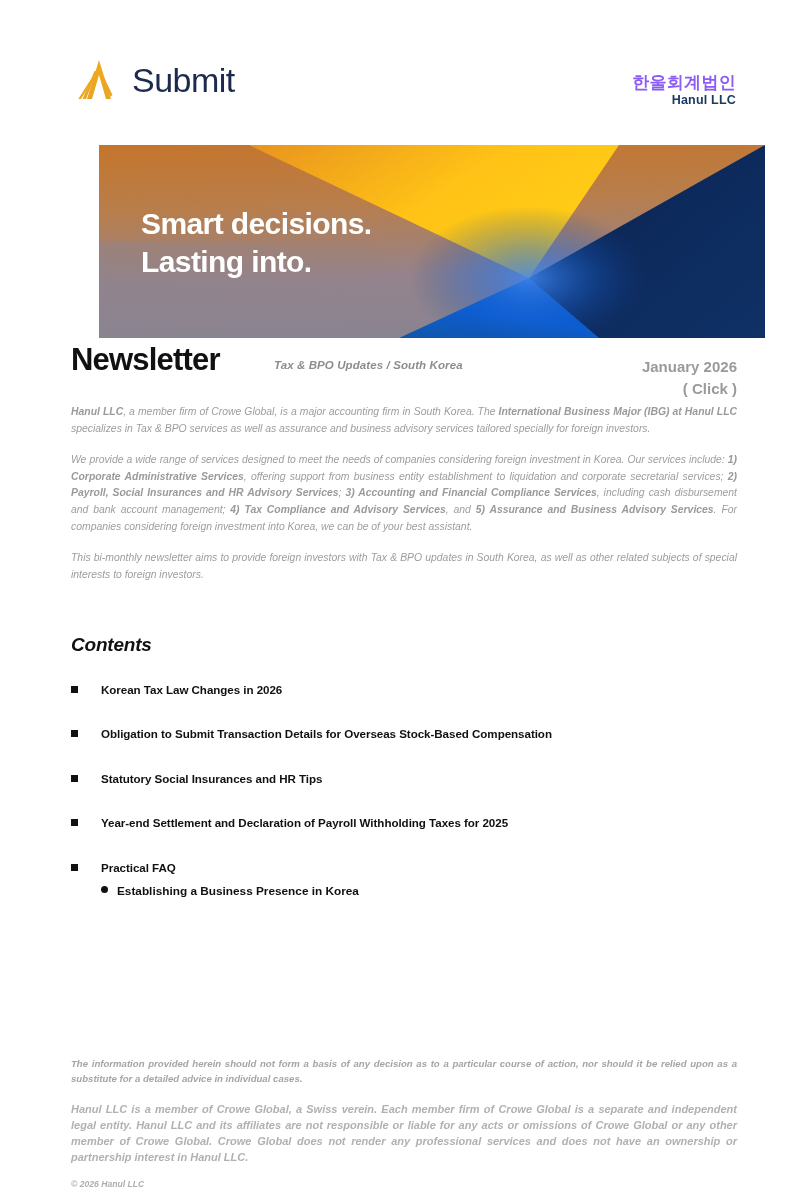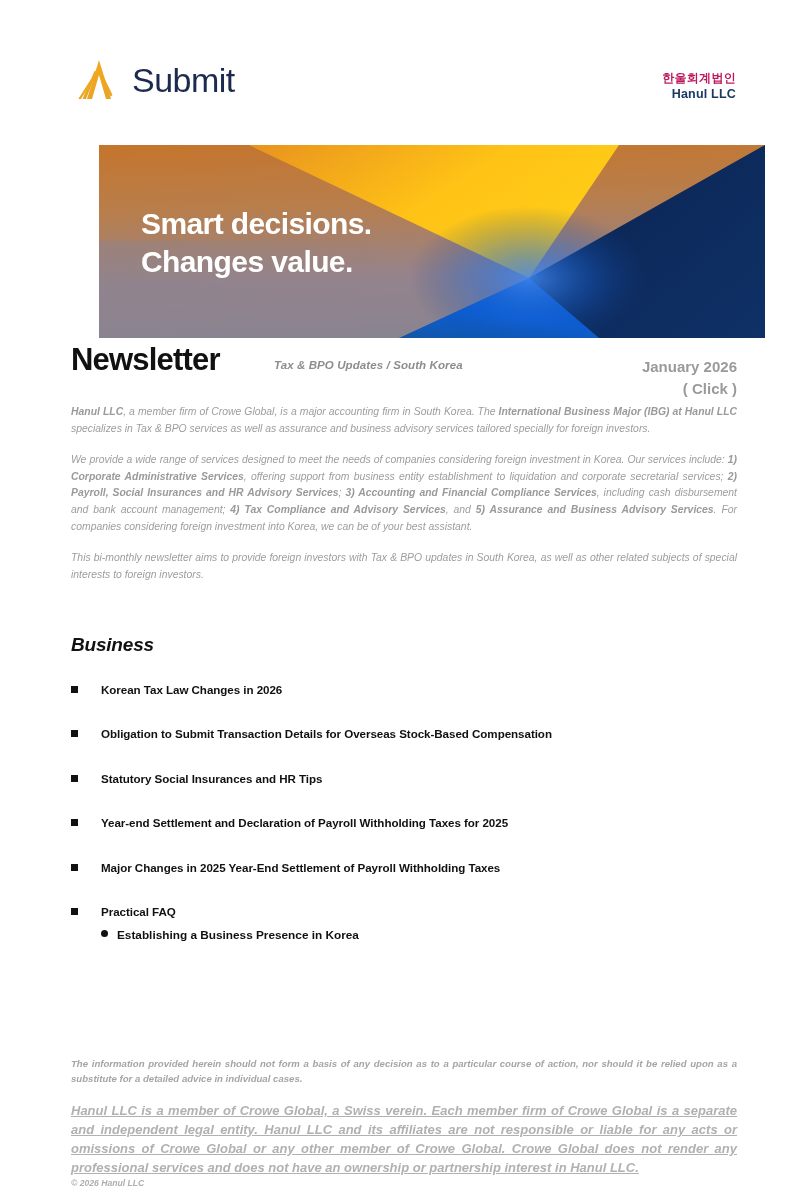--- a/index.html
+++ b/index.html
@@ -63,10 +63,10 @@
     line-height: 1.25;
   }
   .firm-ko {
-    font-family: Liberation Mono, monospace;
-    font-size: 12px;
-    font-weight: 700;
-    color: #be185d;
+    font-family: Liberation Sans, sans-serif;
+    font-size: 17px;
+    font-weight: 700;
+    color: #8b5cf6;
     letter-spacing: 0.3px;
   }
   .firm-en {

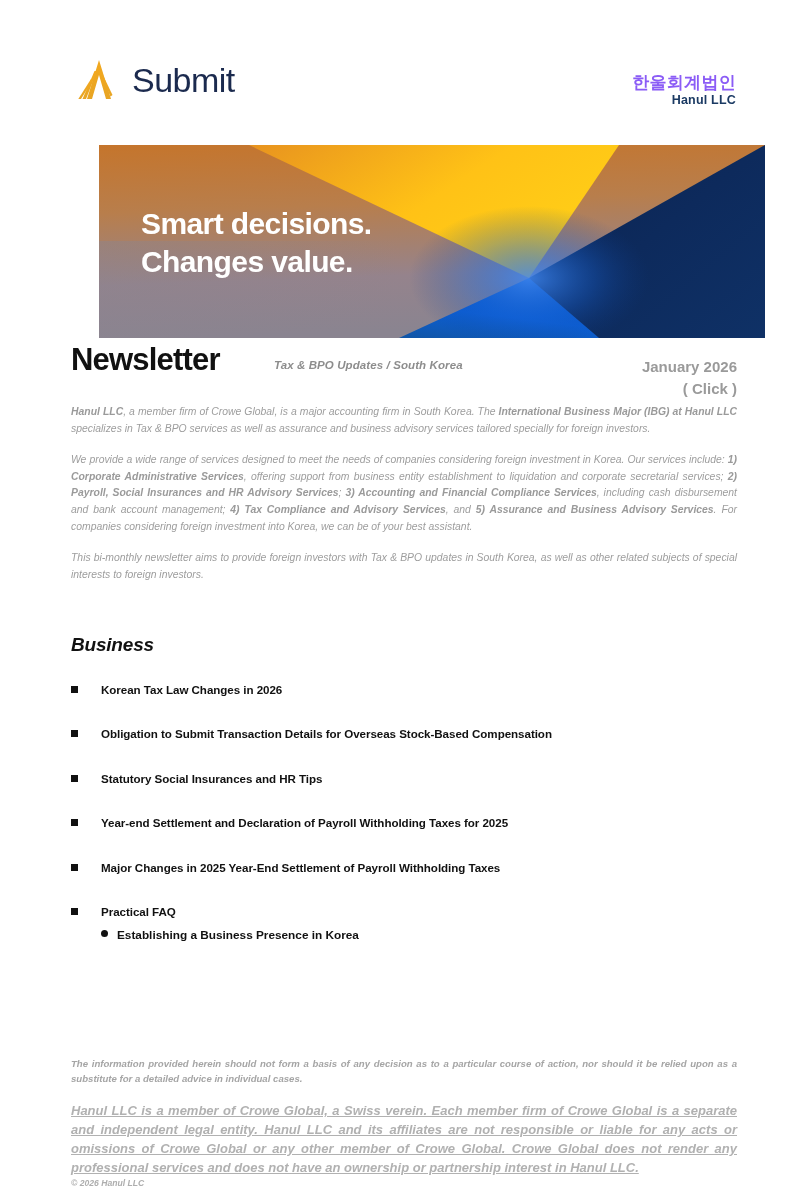--- a/index.html
+++ b/index.html
@@ -360,7 +360,7 @@
 
     <div class="banner-text">
       <div>Smart decisions.</div>
-      <div>Changes value.</div>
+      <div>Lasting into.</div>
     </div>
   </div>
 

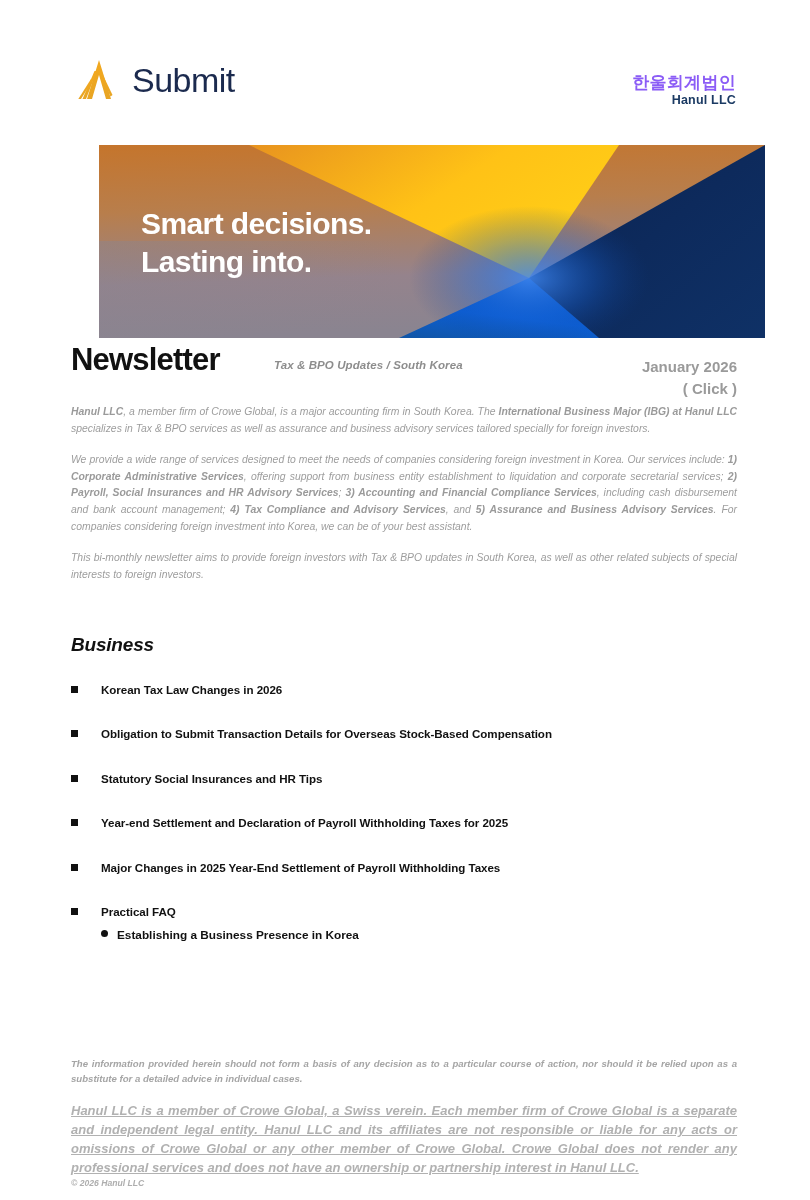--- a/index.html
+++ b/index.html
@@ -379,7 +379,7 @@
     <p>This bi-monthly newsletter aims to provide foreign investors with Tax &amp; BPO updates in South Korea, as well as other related subjects of special interests to foreign investors.</p>
   </div>
 
-  <div class="contents-heading">Business</div>
+  <div class="contents-heading">Contents</div>
 
   <ul class="contents-list">
     <li class="contents-item">

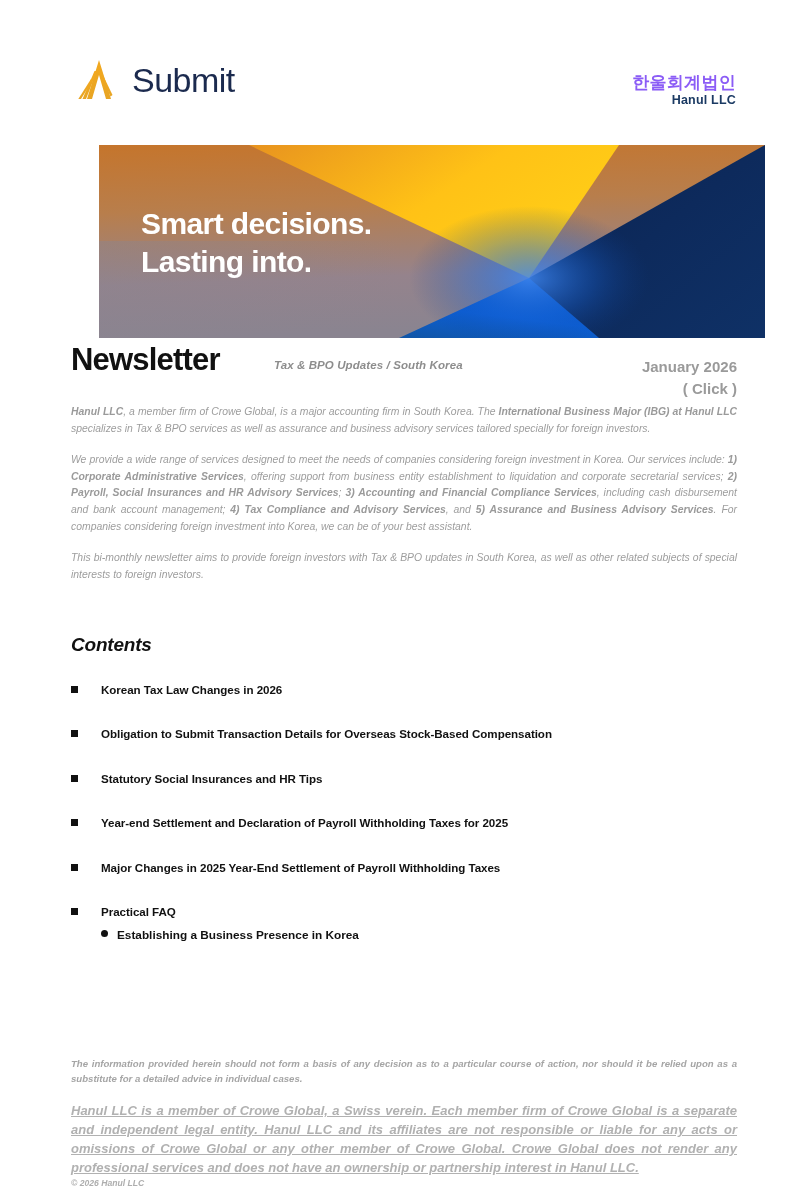--- a/index.html
+++ b/index.html
@@ -400,10 +400,6 @@
     </li>
     <li class="contents-item">
       <span class="sq"></span>
-      <span class="label">Major Changes in 2025 Year-End Settlement of Payroll Withholding Taxes</span>
-    </li>
-    <li class="contents-item">
-      <span class="sq"></span>
       <span class="label">Practical FAQ</span>
       <div class="subitem">
         <span class="dot"></span>

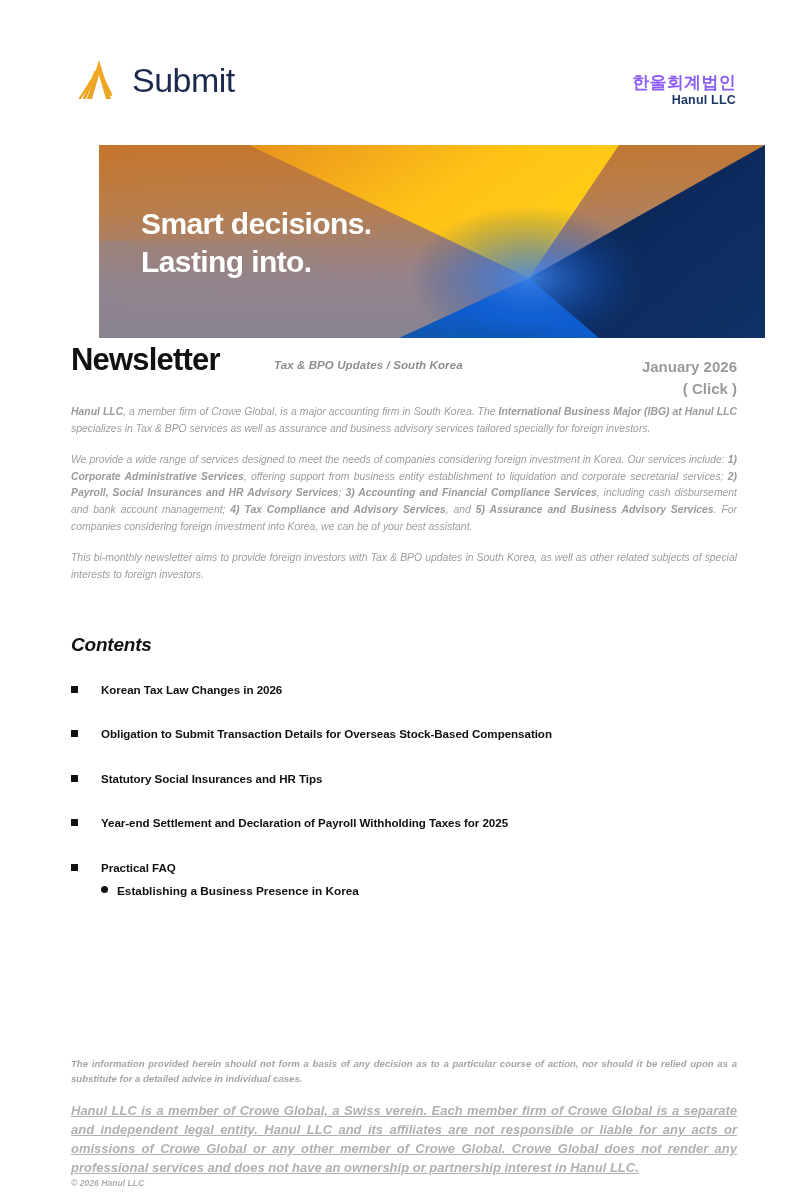--- a/index.html
+++ b/index.html
@@ -261,13 +261,13 @@
   }
   .footer-fineprint {
     font-family: "Liberation Sans", sans-serif;
-    font-size: 13px;
+    font-size: 11px;
     font-style: italic;
     font-weight: 700;
     color: #b1b1b1;
     line-height: 1.48;
     text-align: justify;
-    text-decoration: underline;
+    margin-bottom: 13px;
   }
   .footer-copyright {
     font-family: "Liberation Sans", sans-serif;

